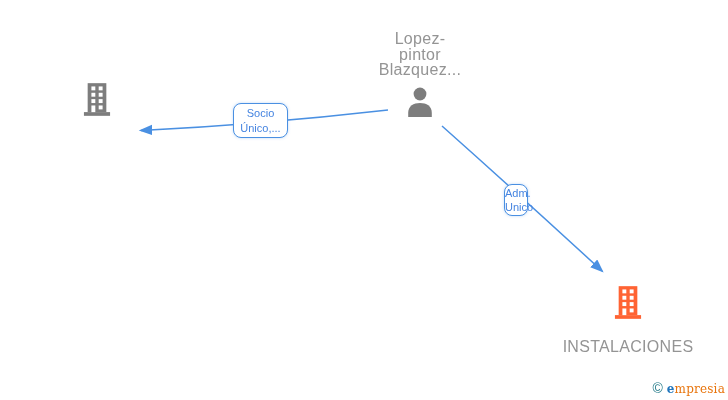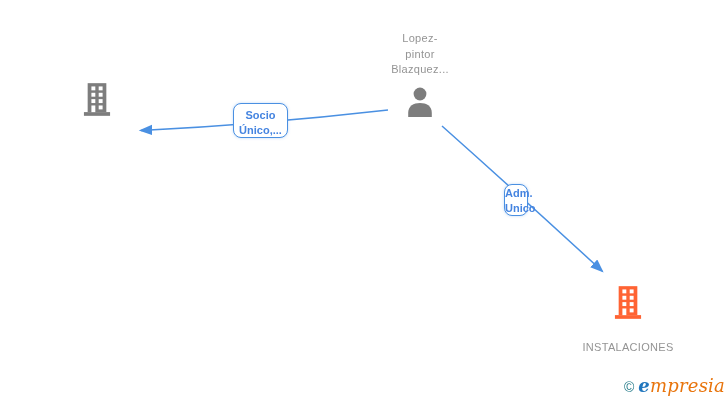--- a/index.html
+++ b/index.html
@@ -8,7 +8,7 @@
   .edges-svg{position:absolute;left:0;top:0;width:728px;height:400px;}
 
   .node{position:absolute;display:flex;flex-direction:column;align-items:center;}
-  .node-label{font-size:11px;line-height:16.5px;color:#949494;text-align:center;letter-spacing:.3px;}
+  .node-label{font-size:16px;line-height:16.5px;color:#949494;text-align:center;letter-spacing:.3px;}
   .node-belosan{left:37px;top:76px;width:120px;}
   .node-belosan .icon-wrap{margin-top:7px;}
   .node-lopez{left:360px;top:31px;width:120px;}

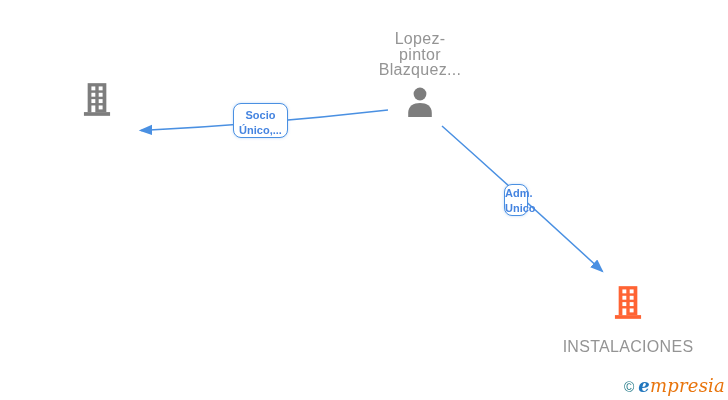--- a/index.html
+++ b/index.html
@@ -23,8 +23,8 @@
   .edge-label{position:absolute;box-sizing:border-box;background:#ffffff;
     border:1.6px solid #4a90e2;border-radius:8px;color:#4584e0;
     font-size:11px;line-height:14.5px;text-align:center;
-    display:flex;flex-direction:column;justify-content:flex-end;
-    box-shadow:0 0 3px rgba(74,144,226,.35);font-weight:bold;}
+    display:flex;flex-direction:column;justify-content:center;
+    box-shadow:0 0 3px rgba(74,144,226,.35);}
   .edge-socio{left:233px;top:103px;width:55px;height:35px;}
   .edge-adm{left:504px;top:184px;width:24px;height:32px;}
 

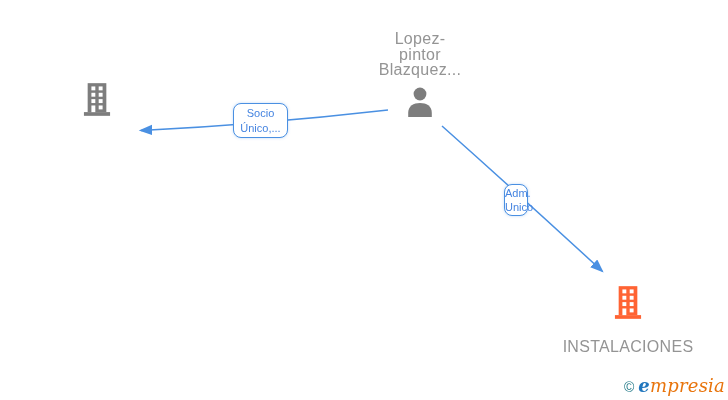--- a/index.html
+++ b/index.html
@@ -30,7 +30,7 @@
 
   .footer{position:absolute;right:3px;bottom:4px;display:flex;align-items:baseline;}
   .copyright{color:#267c8a;font-size:14px;margin-right:4px;}
-  .brand{font-family:"DejaVu Serif","Liberation Serif",serif;font-style:italic;font-size:18px;letter-spacing:.2px;}
+  .brand{font-family:"DejaVu Serif","Liberation Serif",serif;font-size:12px;letter-spacing:.2px;}
   .brand-e{color:#2176bd;font-weight:bold;}
   .brand-rest{color:#e8740c;}
 </style>

